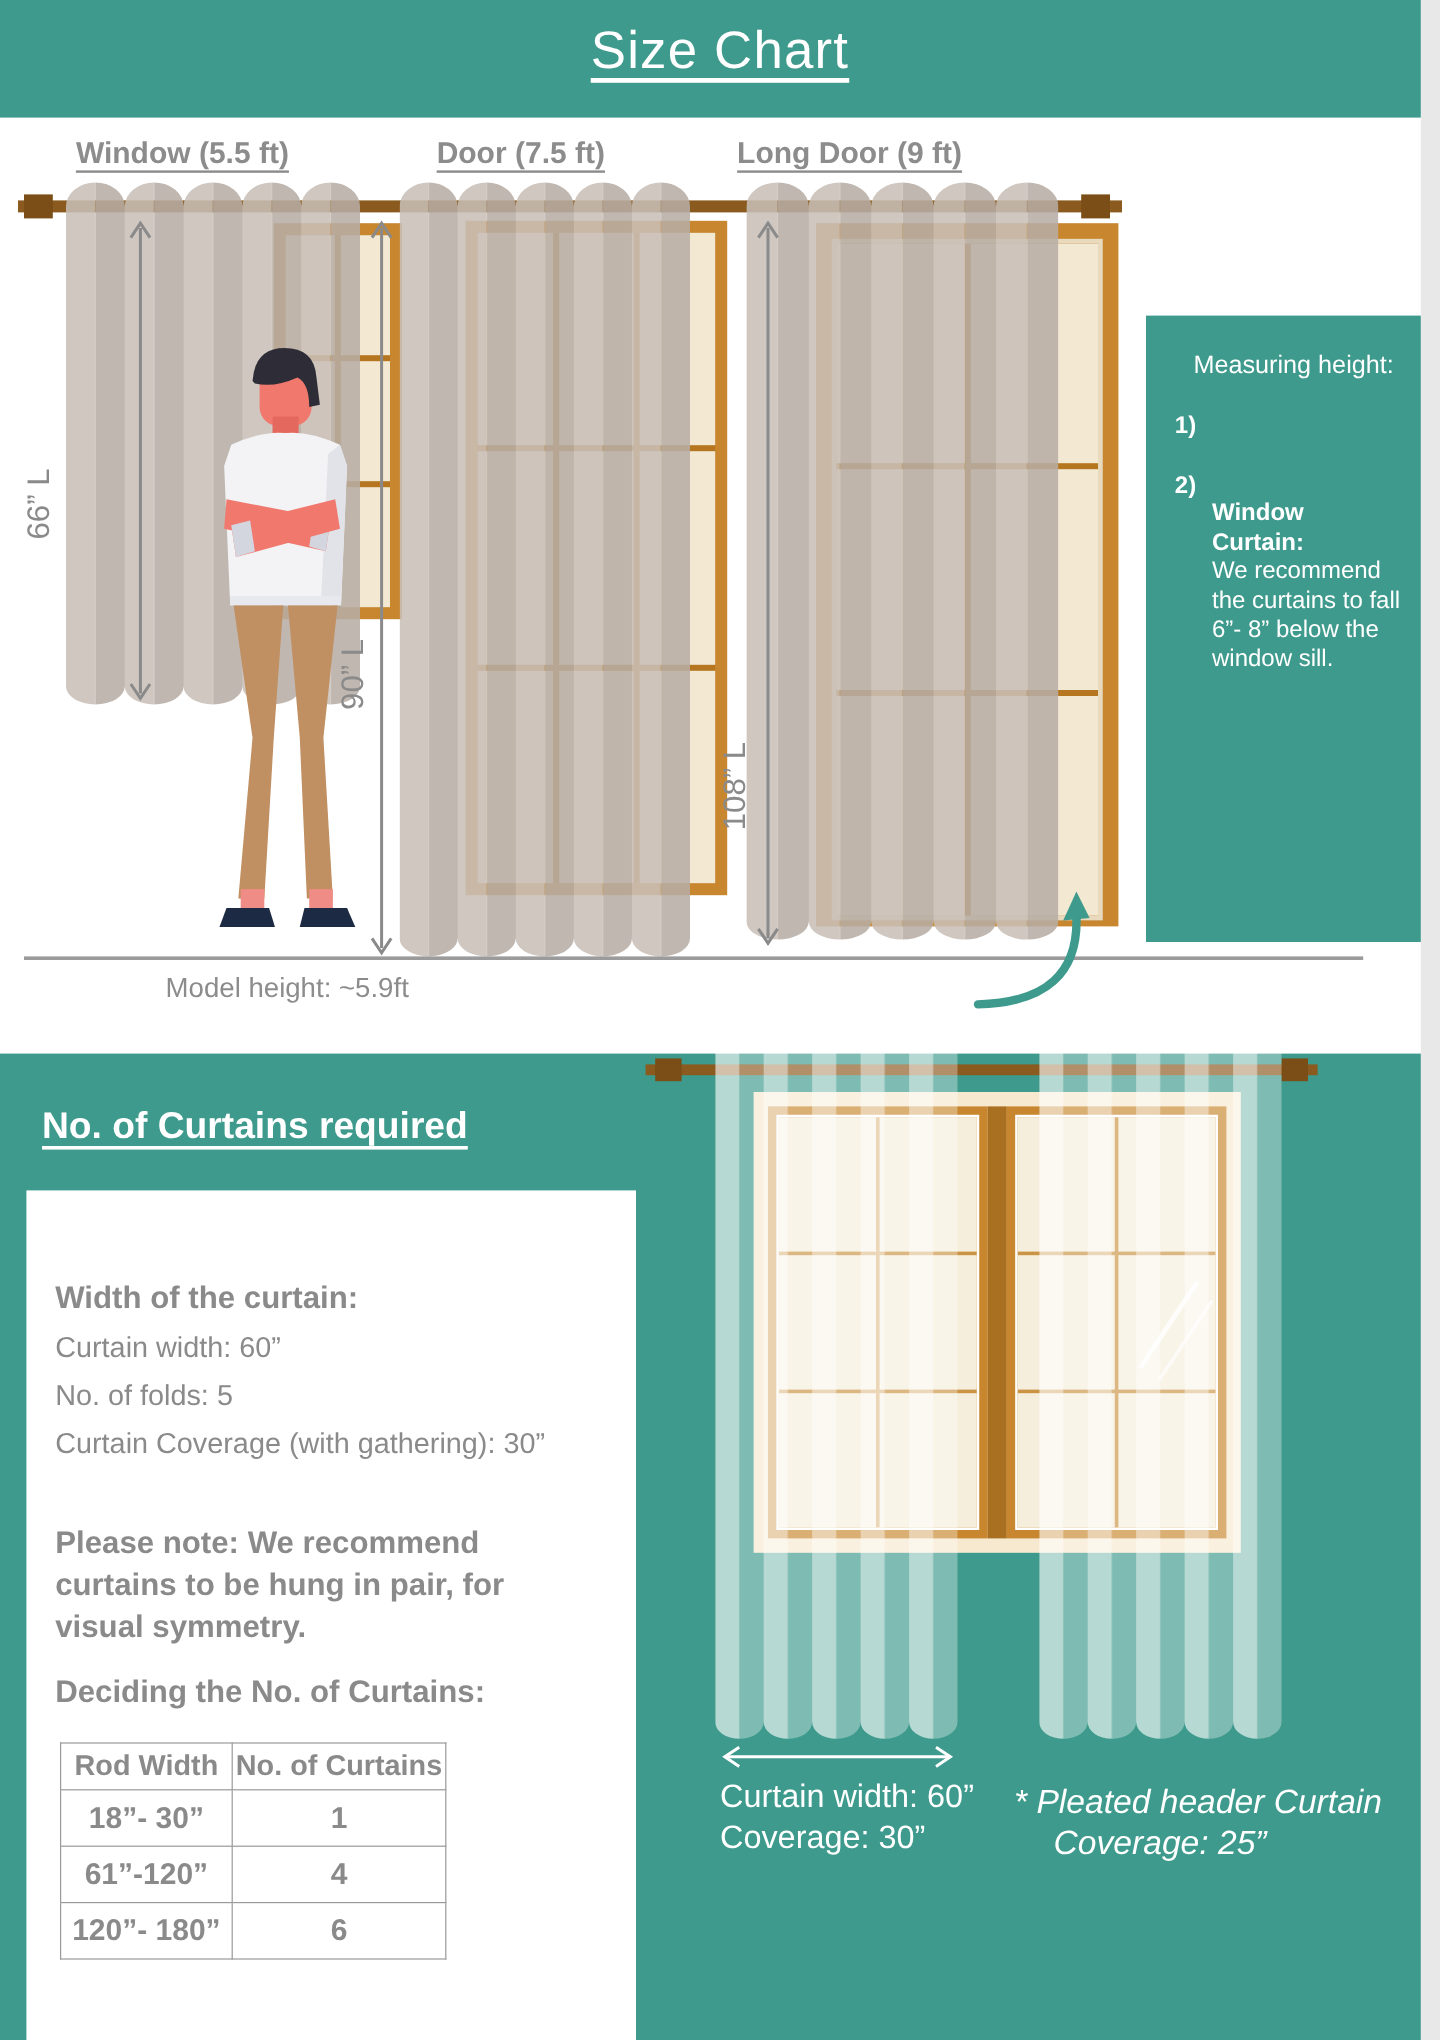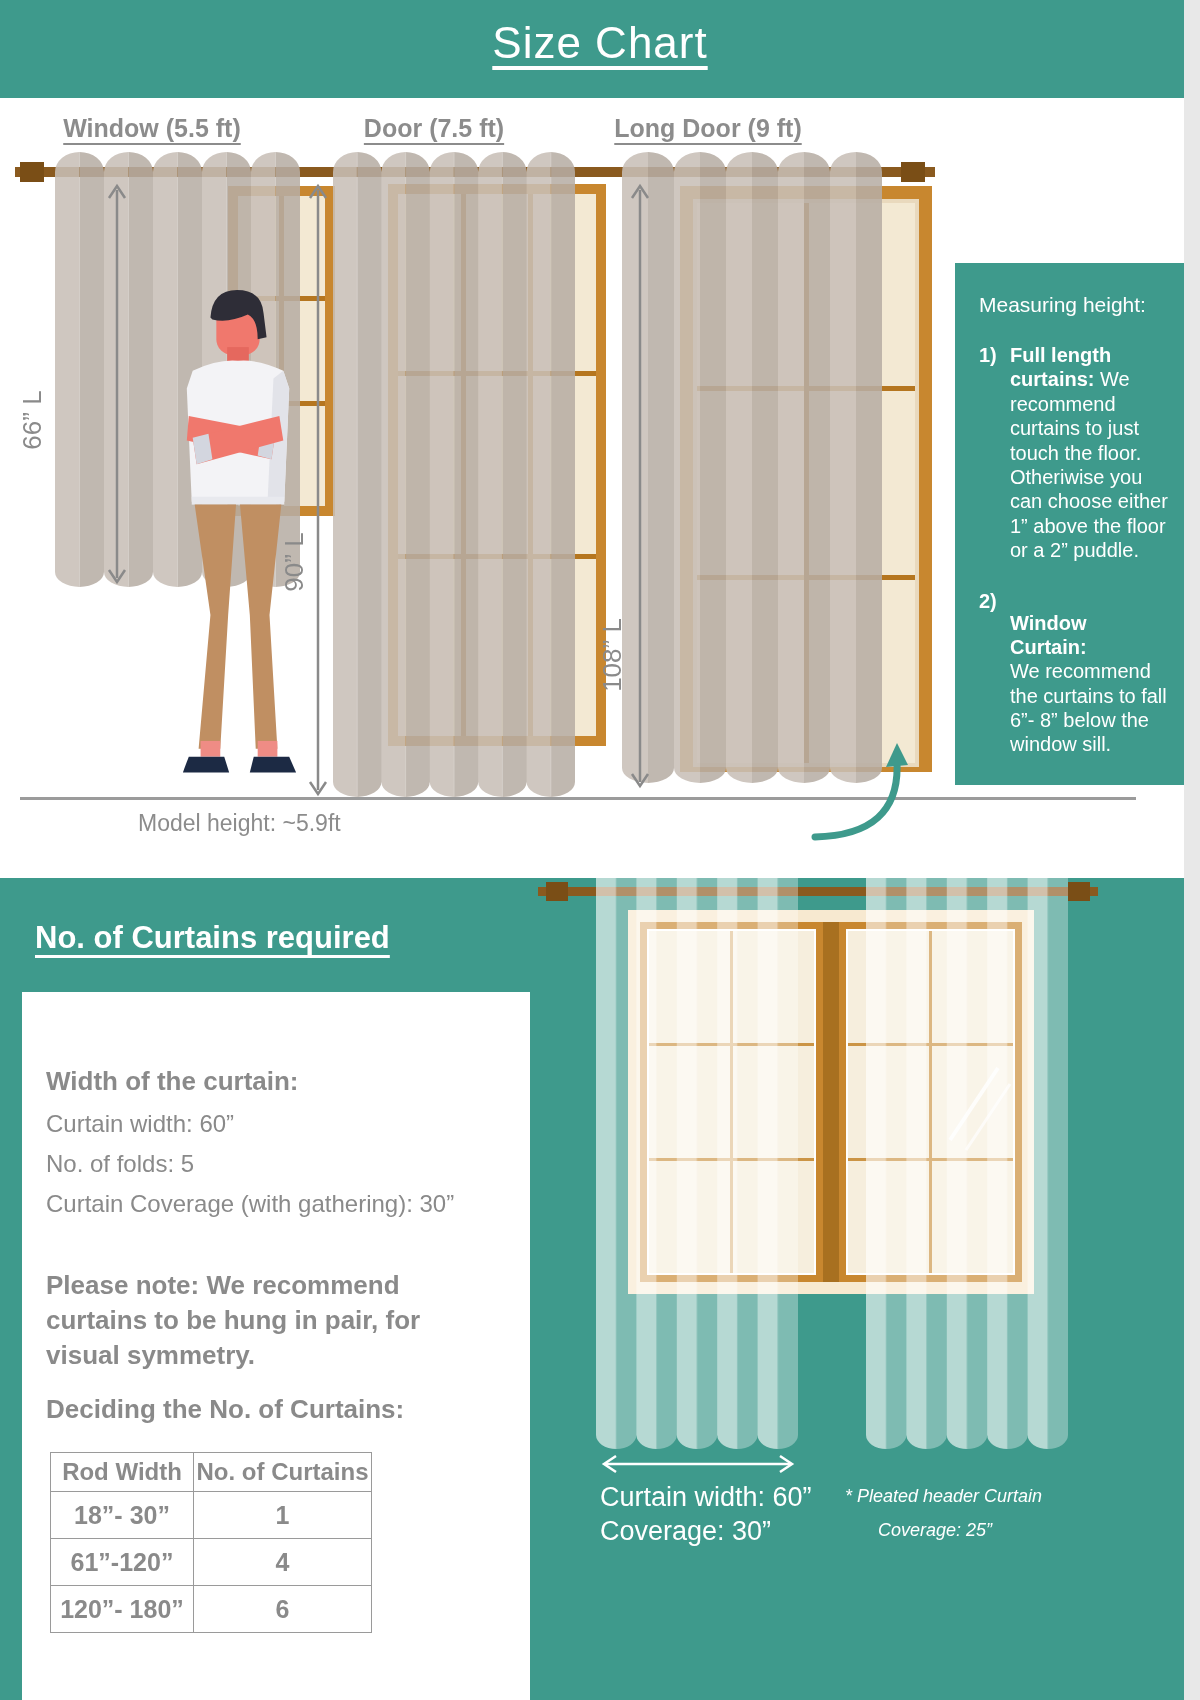--- a/index.html
+++ b/index.html
@@ -38,7 +38,7 @@
   
   .mbox{left:955px;top:263px;width:242px;height:522px;background:#3E9A8C;
         box-sizing:border-box;padding:30px 20px 0 24px;color:#ffffff;}
-  .mbox .mtitle{font-size:21px;margin-bottom:26px;}
+  .mbox .mtitle{font-size:21px;margin-bottom:26px;text-align:center;}
   .mi{display:flex;gap:7px;margin-bottom:26px;font-size:20px;line-height:1.22;}
   .mi .num{flex:0 0 24px;font-weight:bold;}
   .mi b{font-weight:bold;}

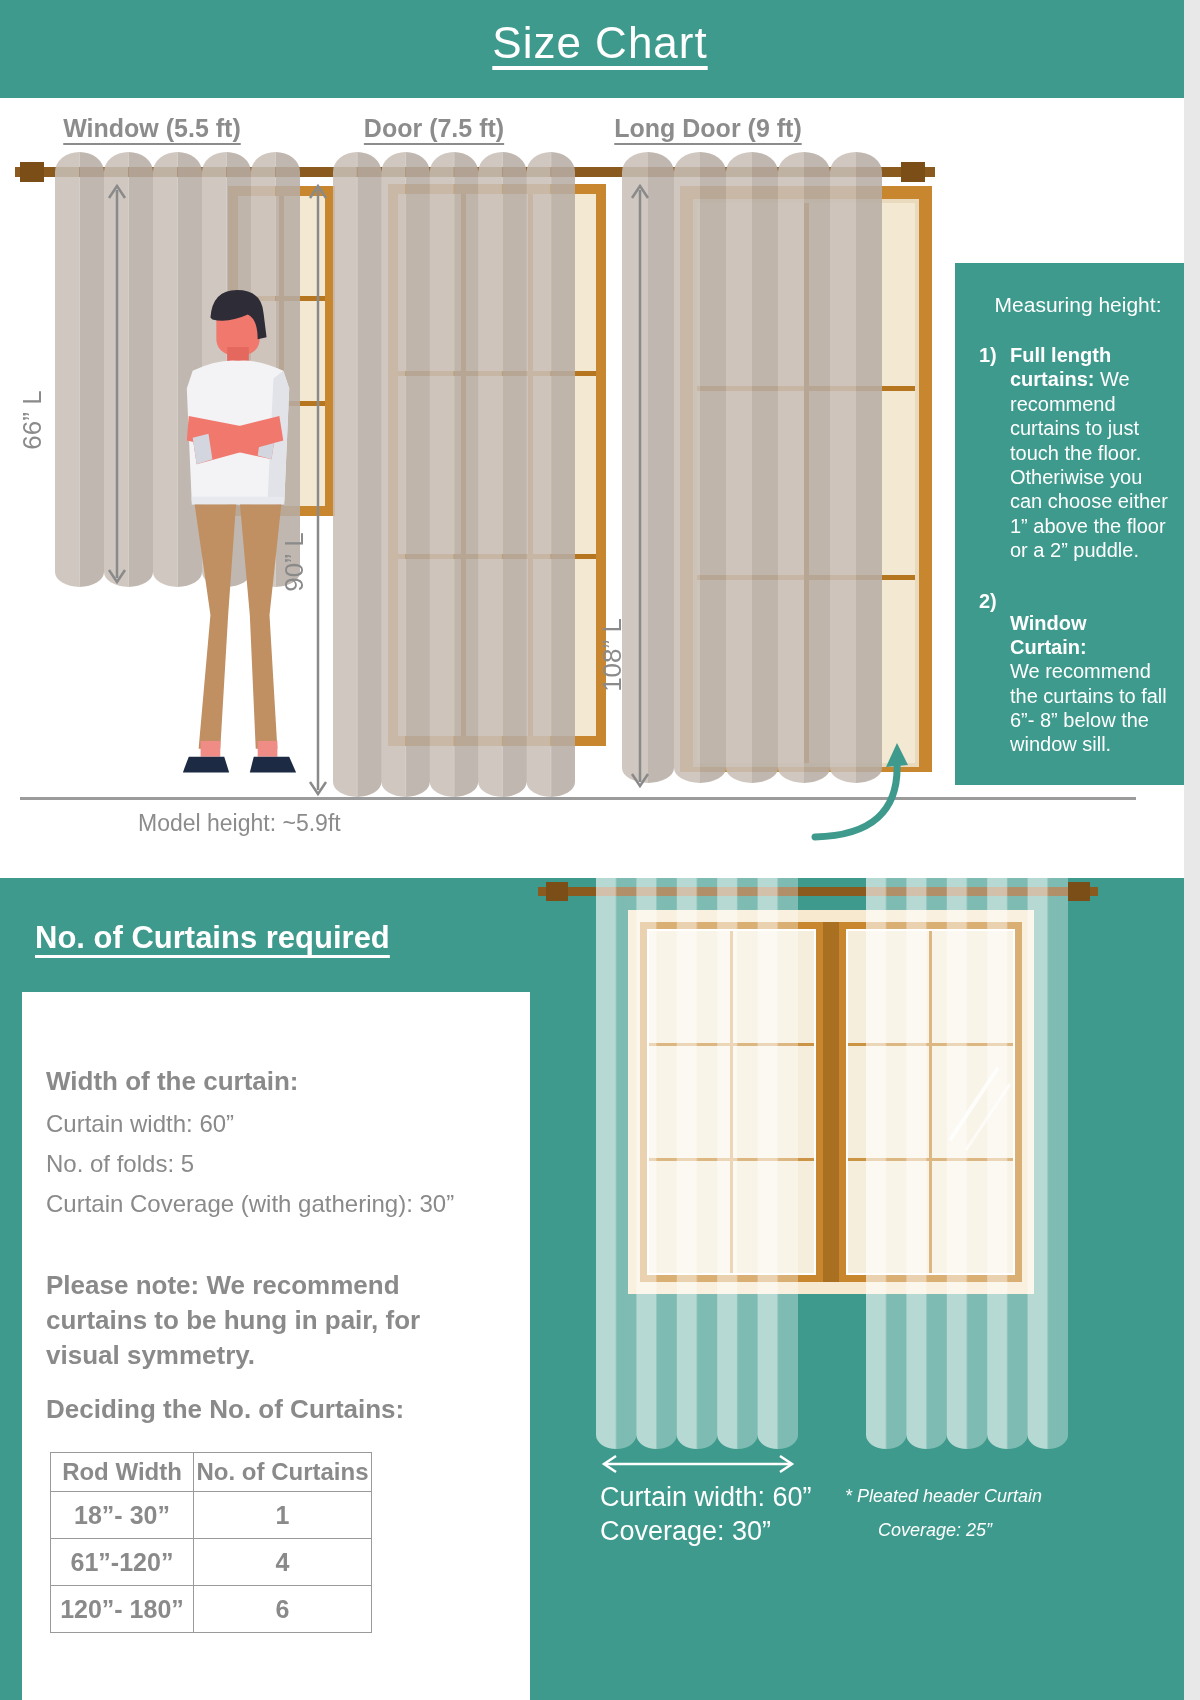--- a/index.html
+++ b/index.html
@@ -196,7 +196,6 @@
     <div class="mtitle">Measuring height:</div>
     <div class="mi">
       <span class="num">1)</span>
-      <div class="mtxt"><b>Full length curtains:</b> <span>We recommend curtains to just touch the floor. Otheriwise you can choose either 1” above the floor or a 2” puddle.</span></div>
     </div>
     <div class="mi">
       <span class="num">2)</span>

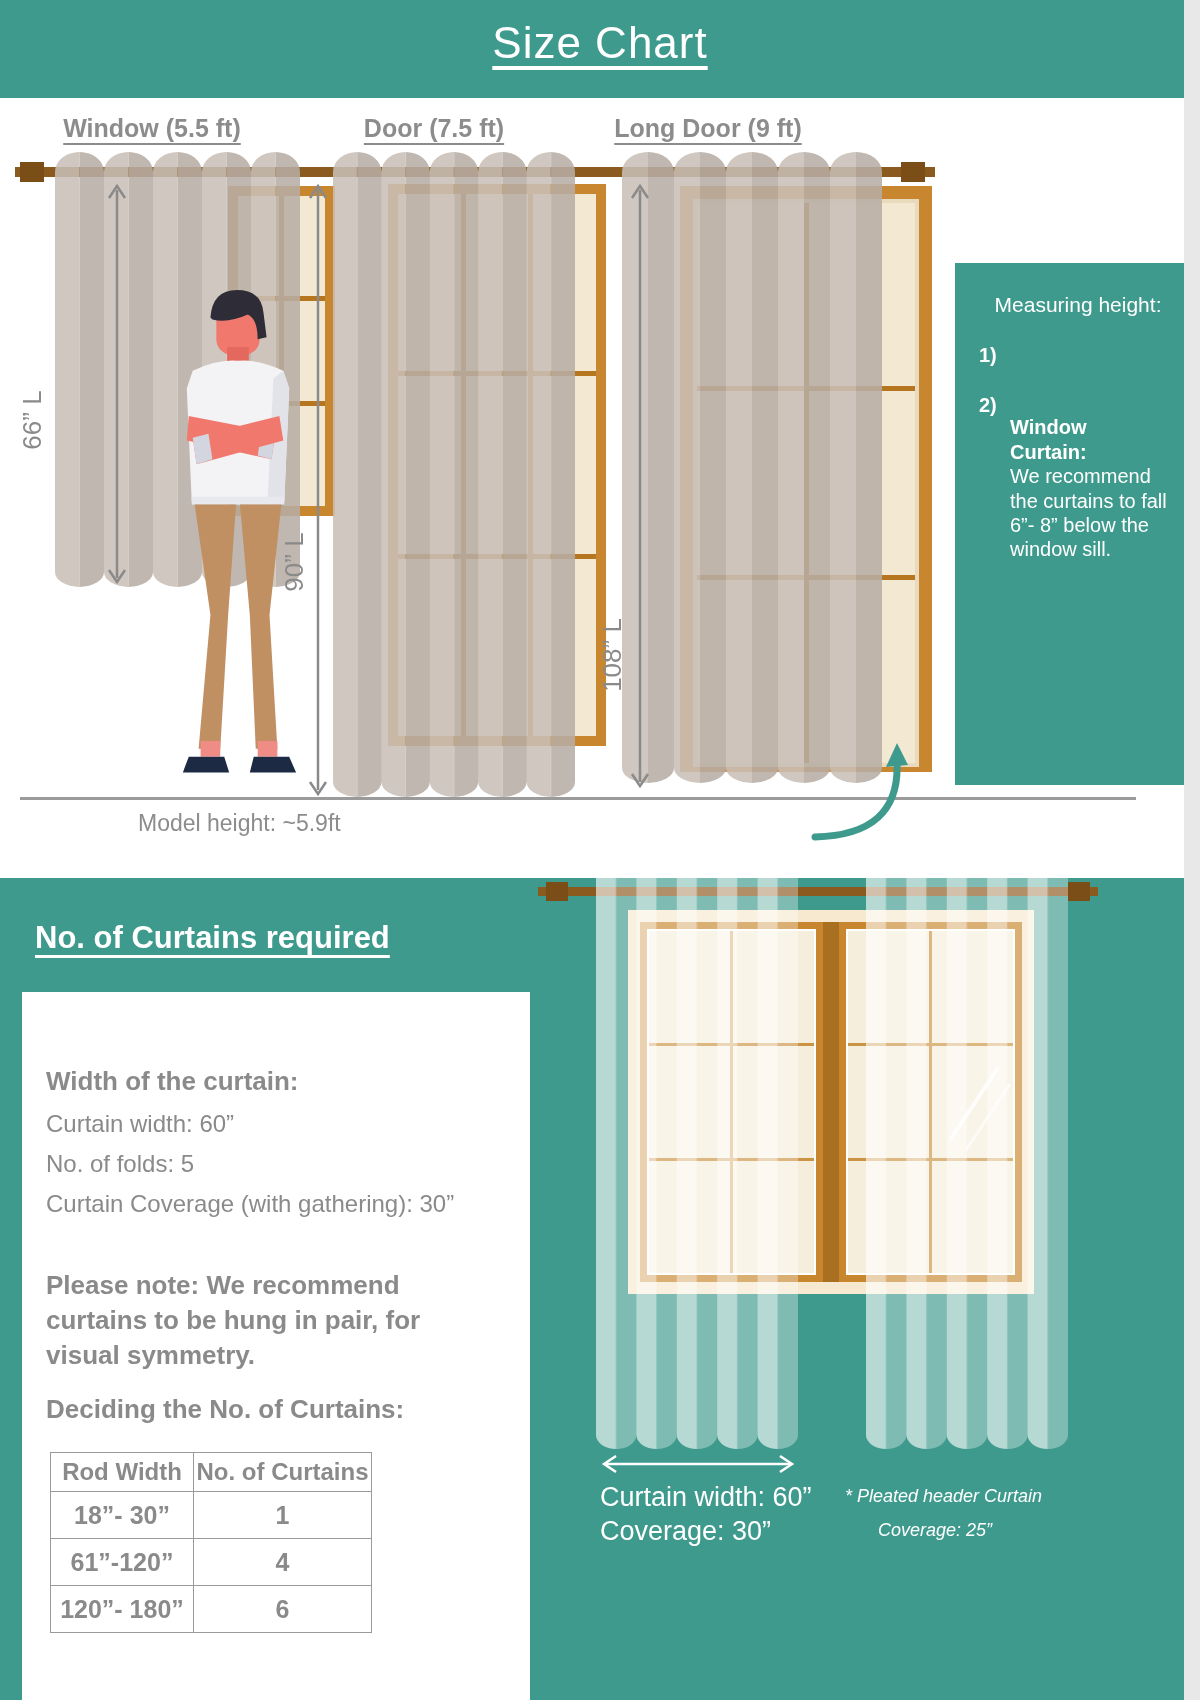--- a/index.html
+++ b/index.html
@@ -71,7 +71,7 @@
 
   
   .wlabel{color:#ffffff;font-size:27px;}
-  .plabel{color:#ffffff;font-size:18px;font-style:italic;}
+  .plabel{color:#ffffff;font-size:28px;font-style:italic;}
 </style>
 </head>
 <body>

